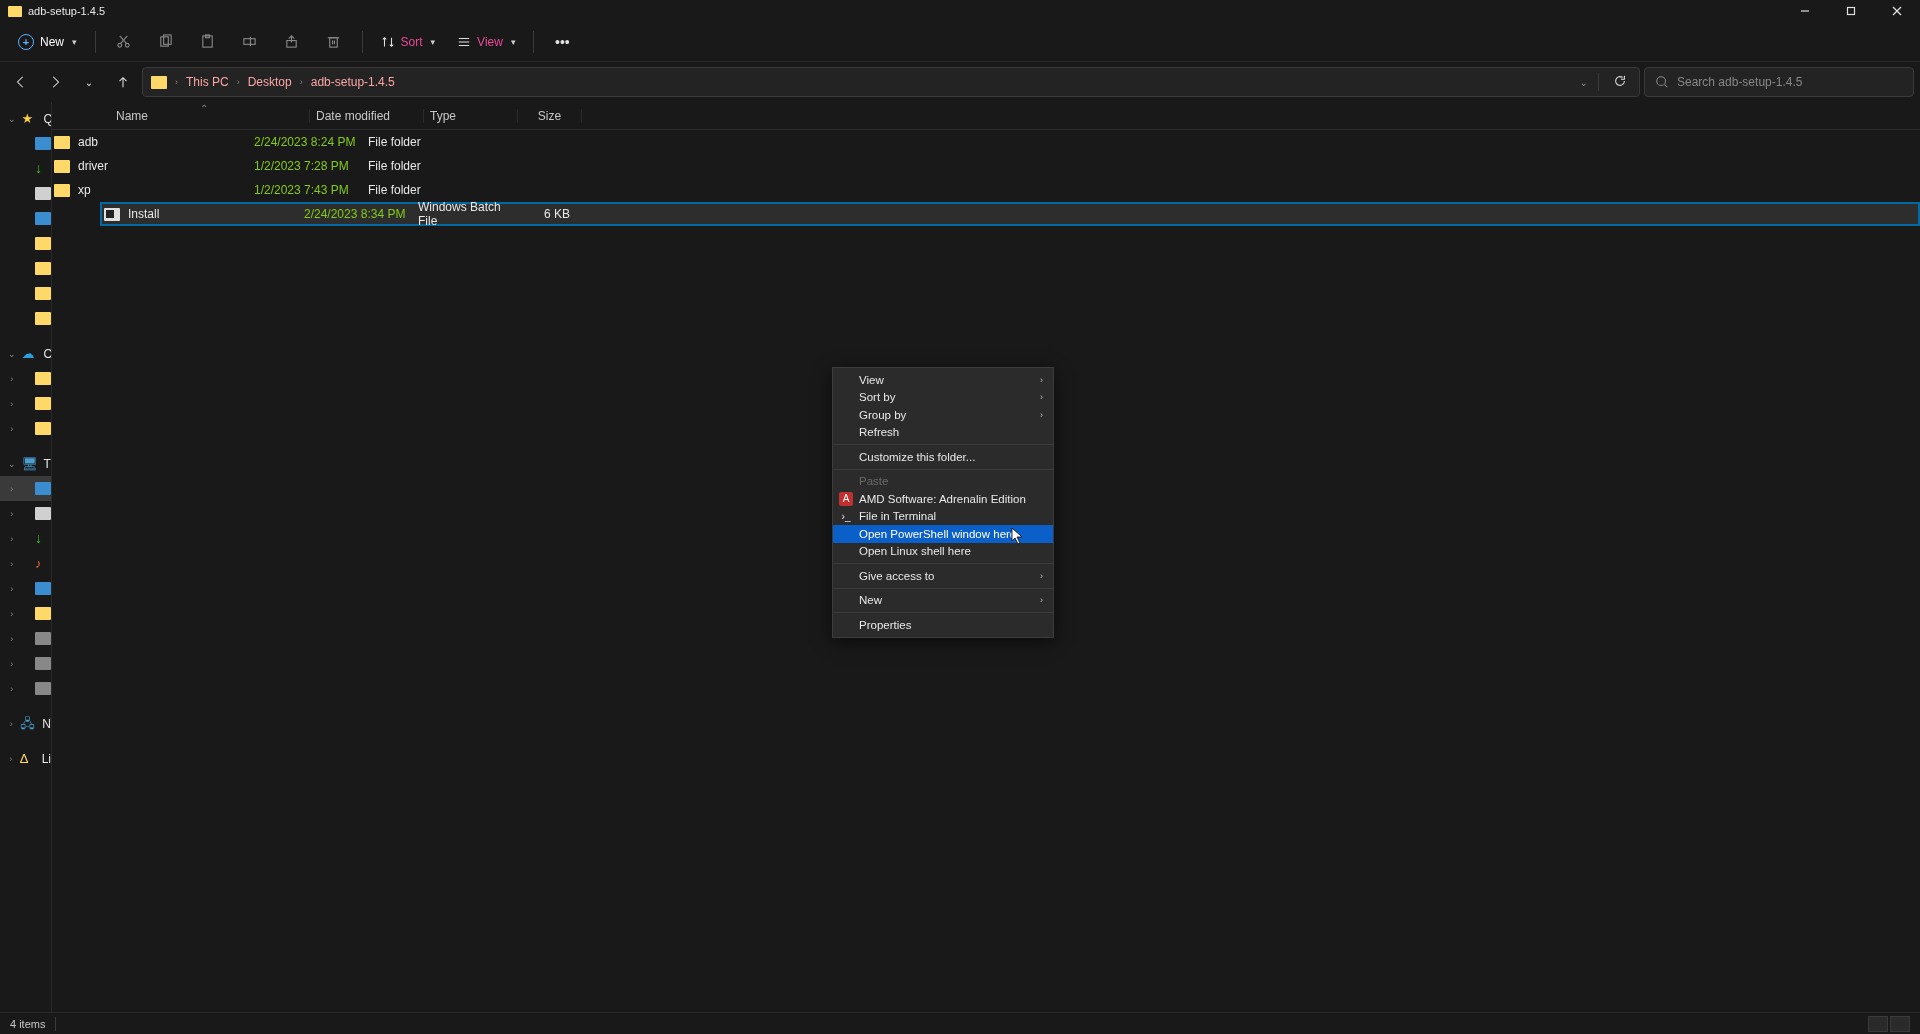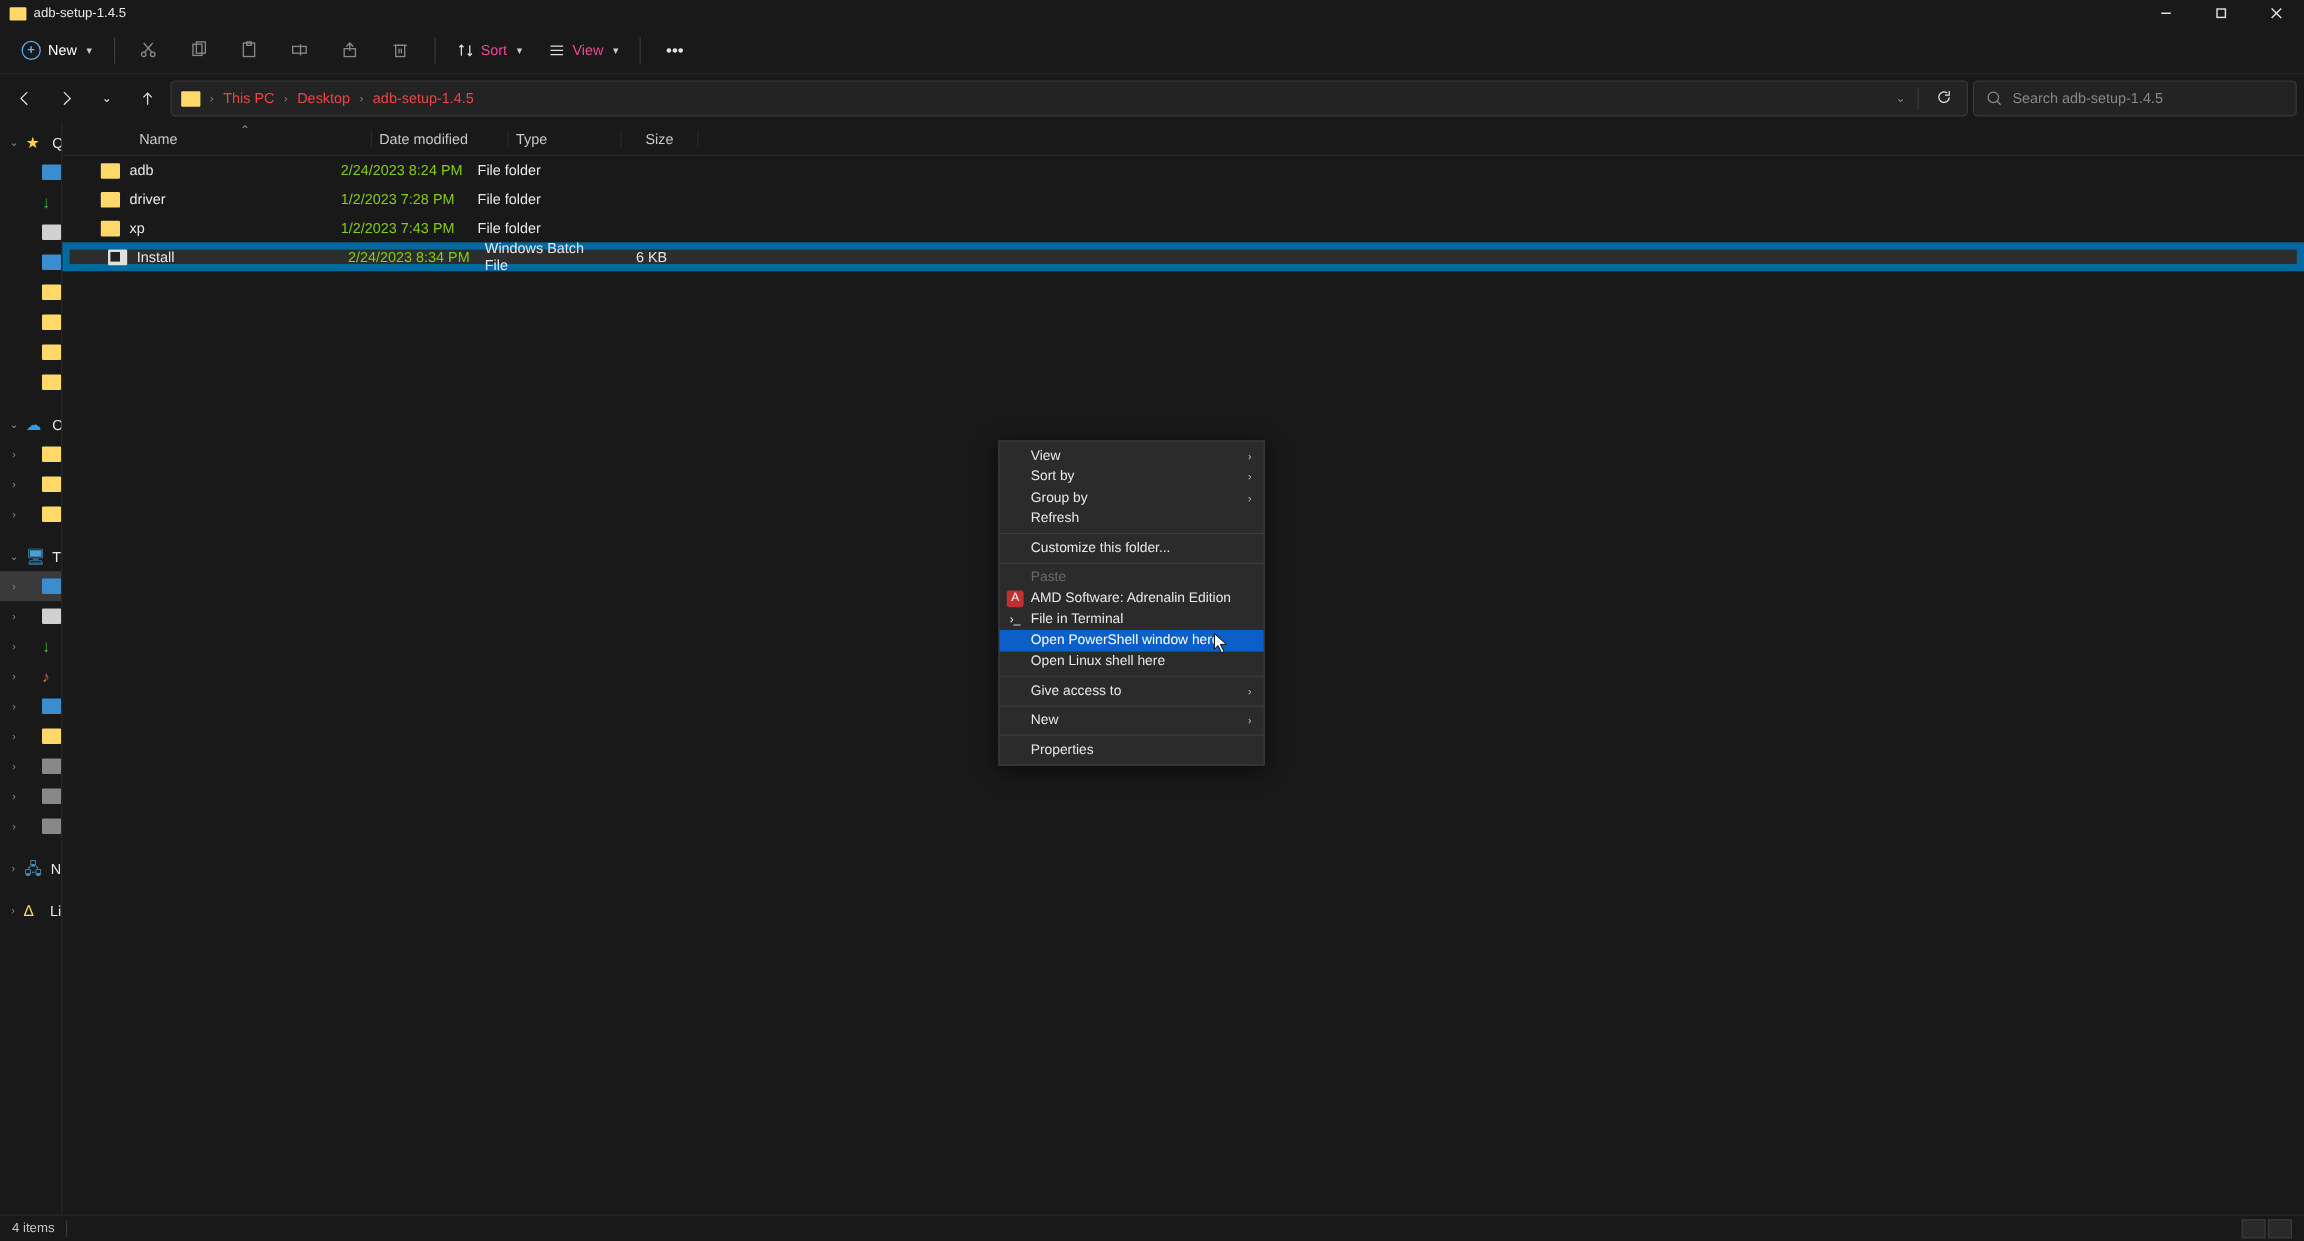--- a/index.html
+++ b/index.html
@@ -27,7 +27,7 @@
 .navbar { height: 40px; display: flex; align-items: center; padding: 0 6px; gap: 4px; }
 .nav-arrow { width: 30px; height: 30px; display: flex; align-items: center; justify-content: center; color: #e0e0e0; border-radius: 4px; }
 .address { flex: 1; height: 30px; background: #232323; border: 1px solid #3a3a3a; border-radius: 4px; display: flex; align-items: center; padding: 0 8px; gap: 4px; }
-.address .crumb { color: #ef4444; padding: 2px 4px; }
+.address .crumb { color: #fca5a5; padding: 2px 4px; }
 .address .sep { color: #888; font-size: 9px; }
 .address .folder-glyph { width: 16px; height: 13px; background: #ffd86a; border-radius: 1px; margin-right: 4px; }
 .address .spacer { flex: 1; }

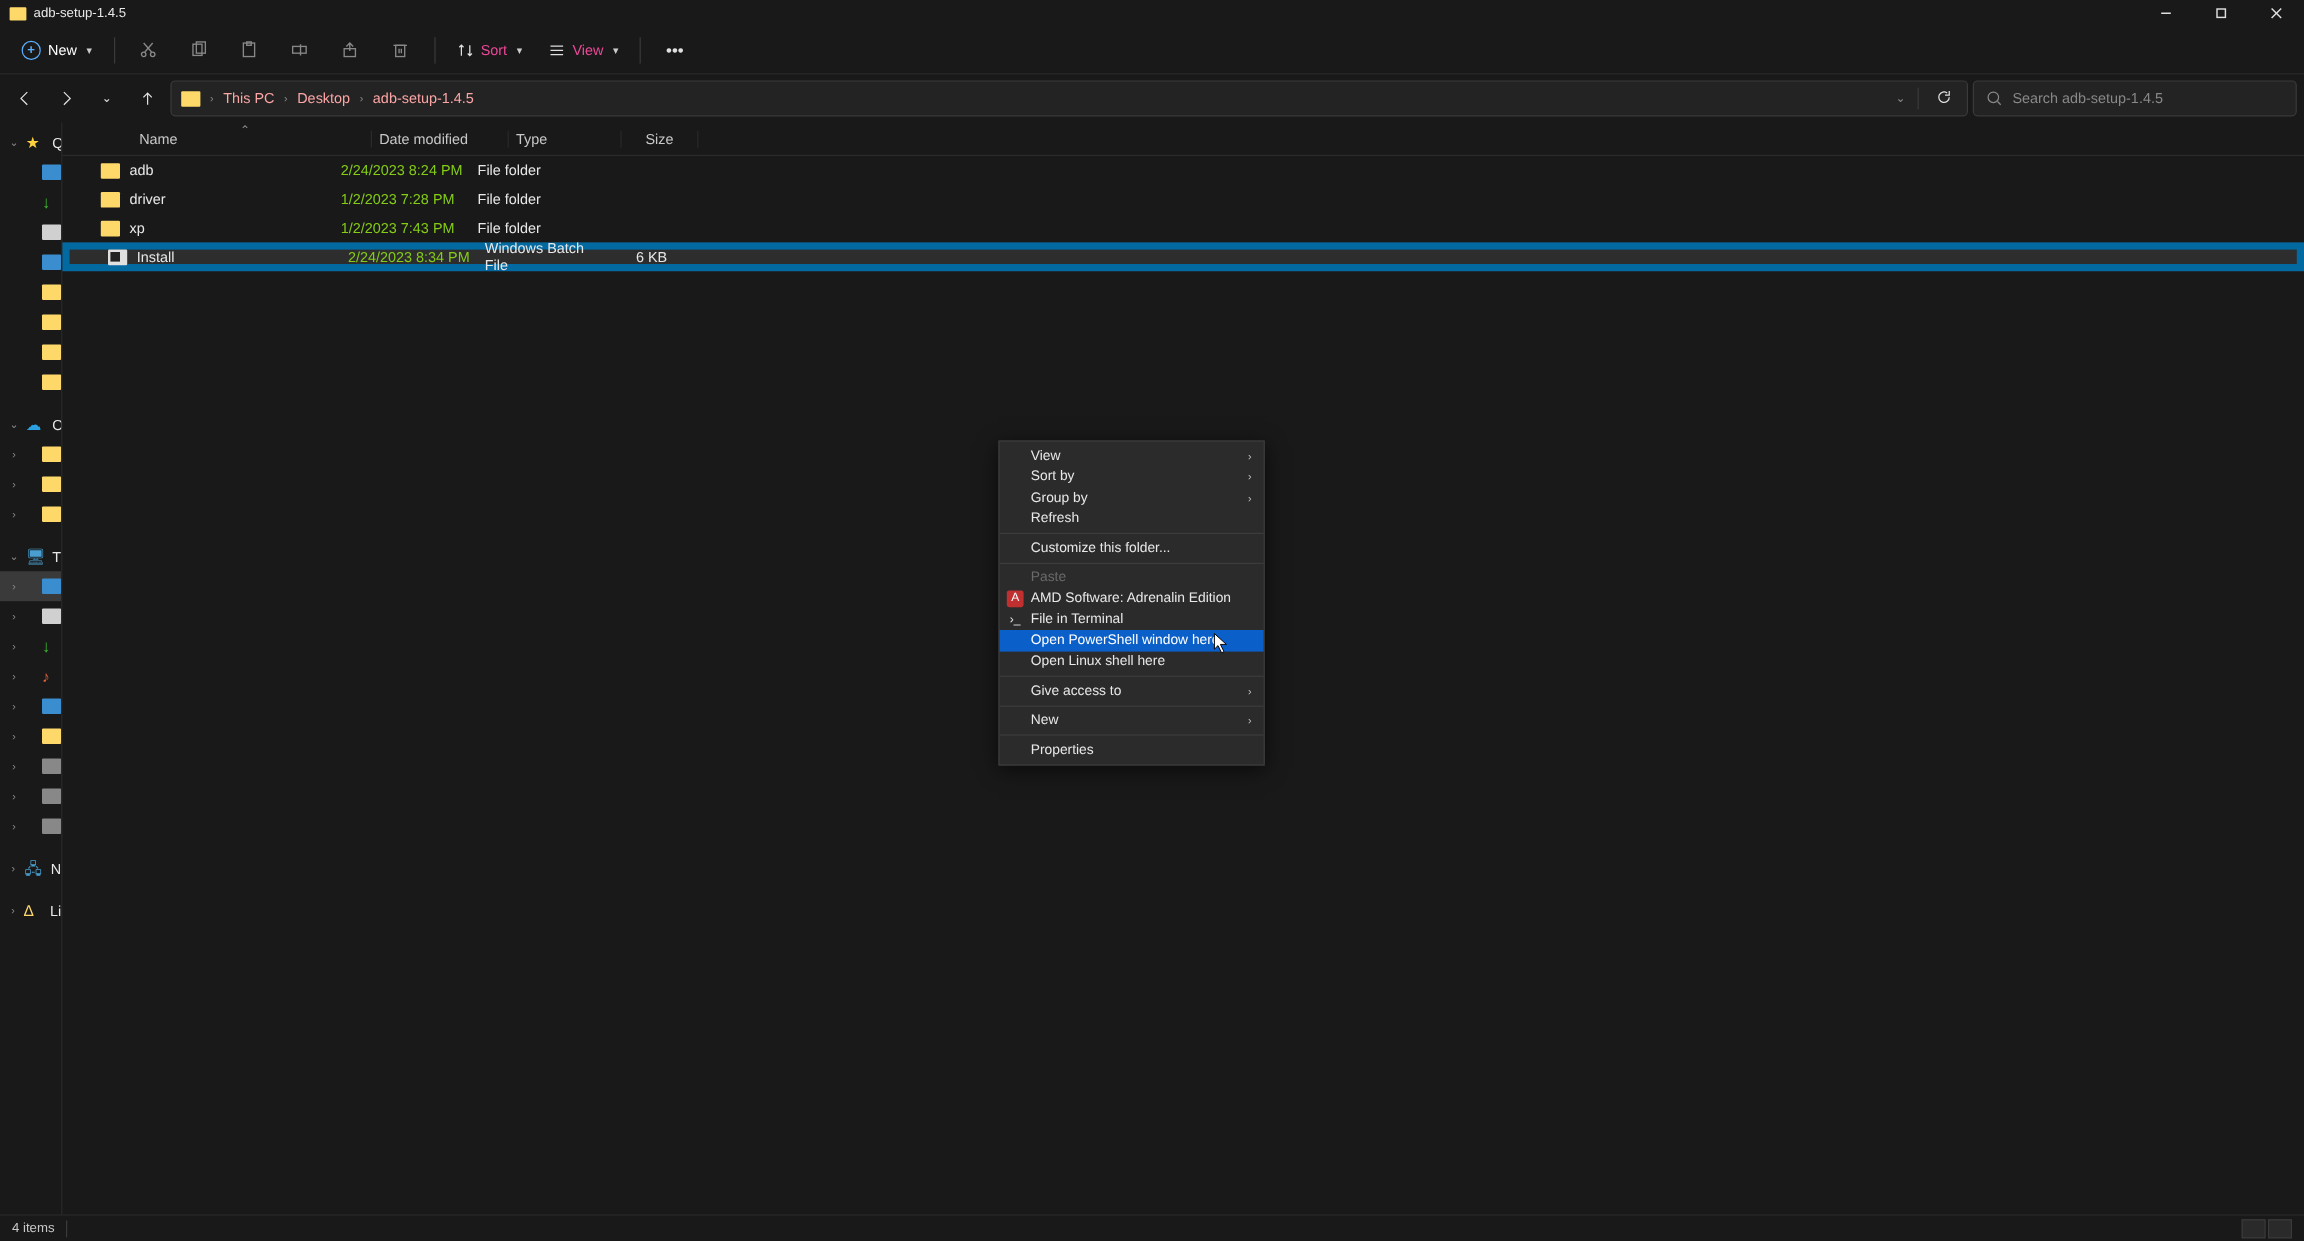--- a/index.html
+++ b/index.html
@@ -69,7 +69,7 @@
 .col.size { width: 64px; text-align: center; }
 
 .rows { }
-.row { height: 24px; display: flex; align-items: center; padding-left: 32px; }
+.row { height: 24px; display: flex; align-items: center; padding-left: 2px; }
 .row.sel { background: #2d2d2d; border: 6px solid #0369a1; }
 .row .ricon { width: 16px; height: 13px; margin-right: 8px; border-radius: 1px; }
 .row .ricon.folder { background: #ffd86a; }

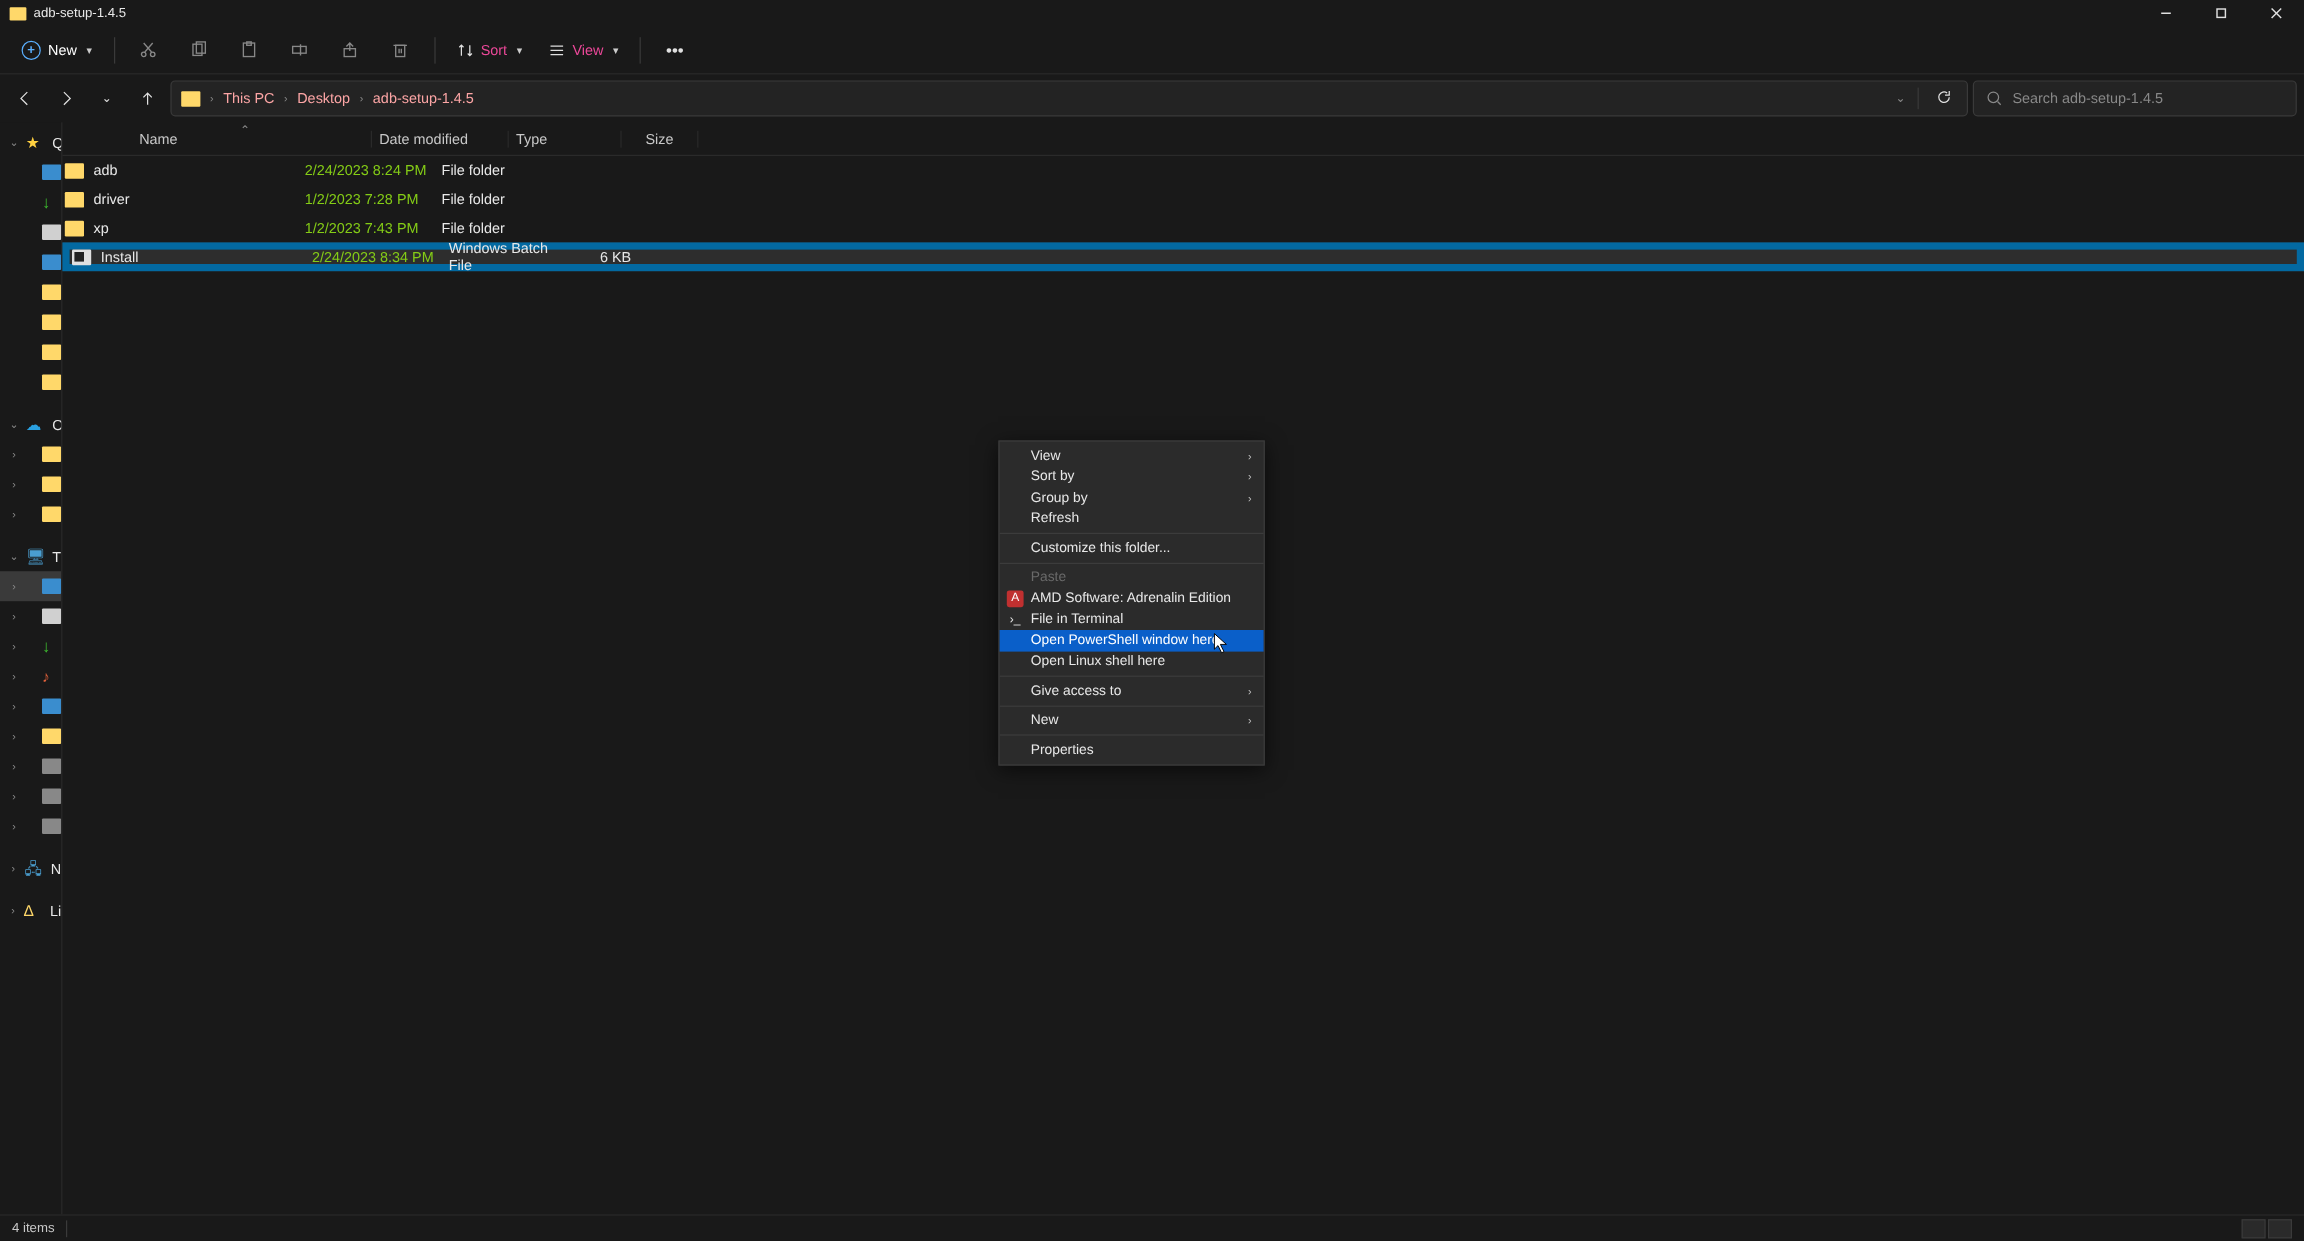--- a/index.html
+++ b/index.html
@@ -70,7 +70,7 @@
 
 .rows { }
 .row { height: 24px; display: flex; align-items: center; padding-left: 2px; }
-.row.sel { background: #2d2d2d; border: 6px solid #0369a1; }
+.row.sel { background: #2d2d2d; border: 2px solid #0369a1; margin-left: 48px; }
 .row .ricon { width: 16px; height: 13px; margin-right: 8px; border-radius: 1px; }
 .row .ricon.folder { background: #ffd86a; }
 .row .ricon.bat { background: #e0e0e0; position: relative; }

